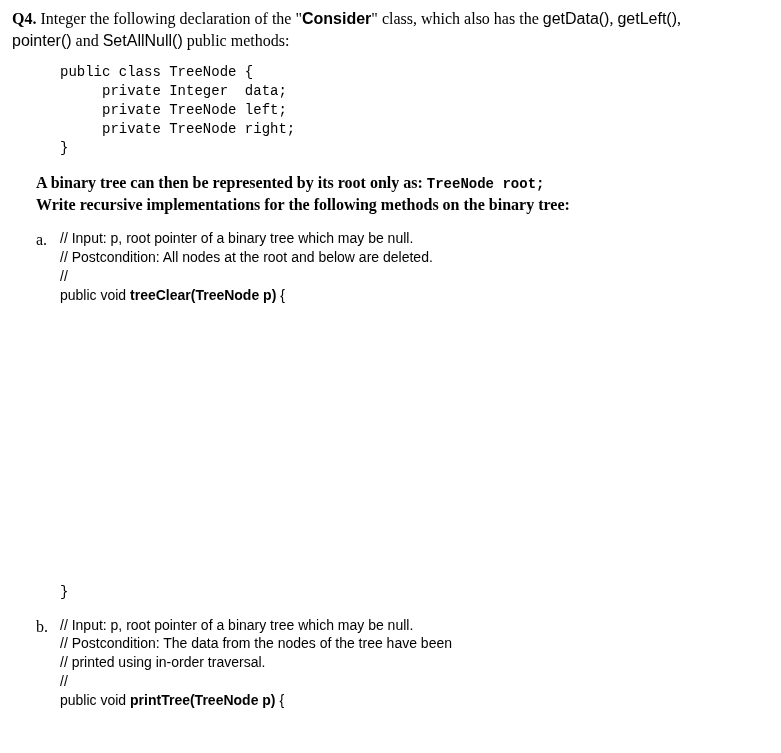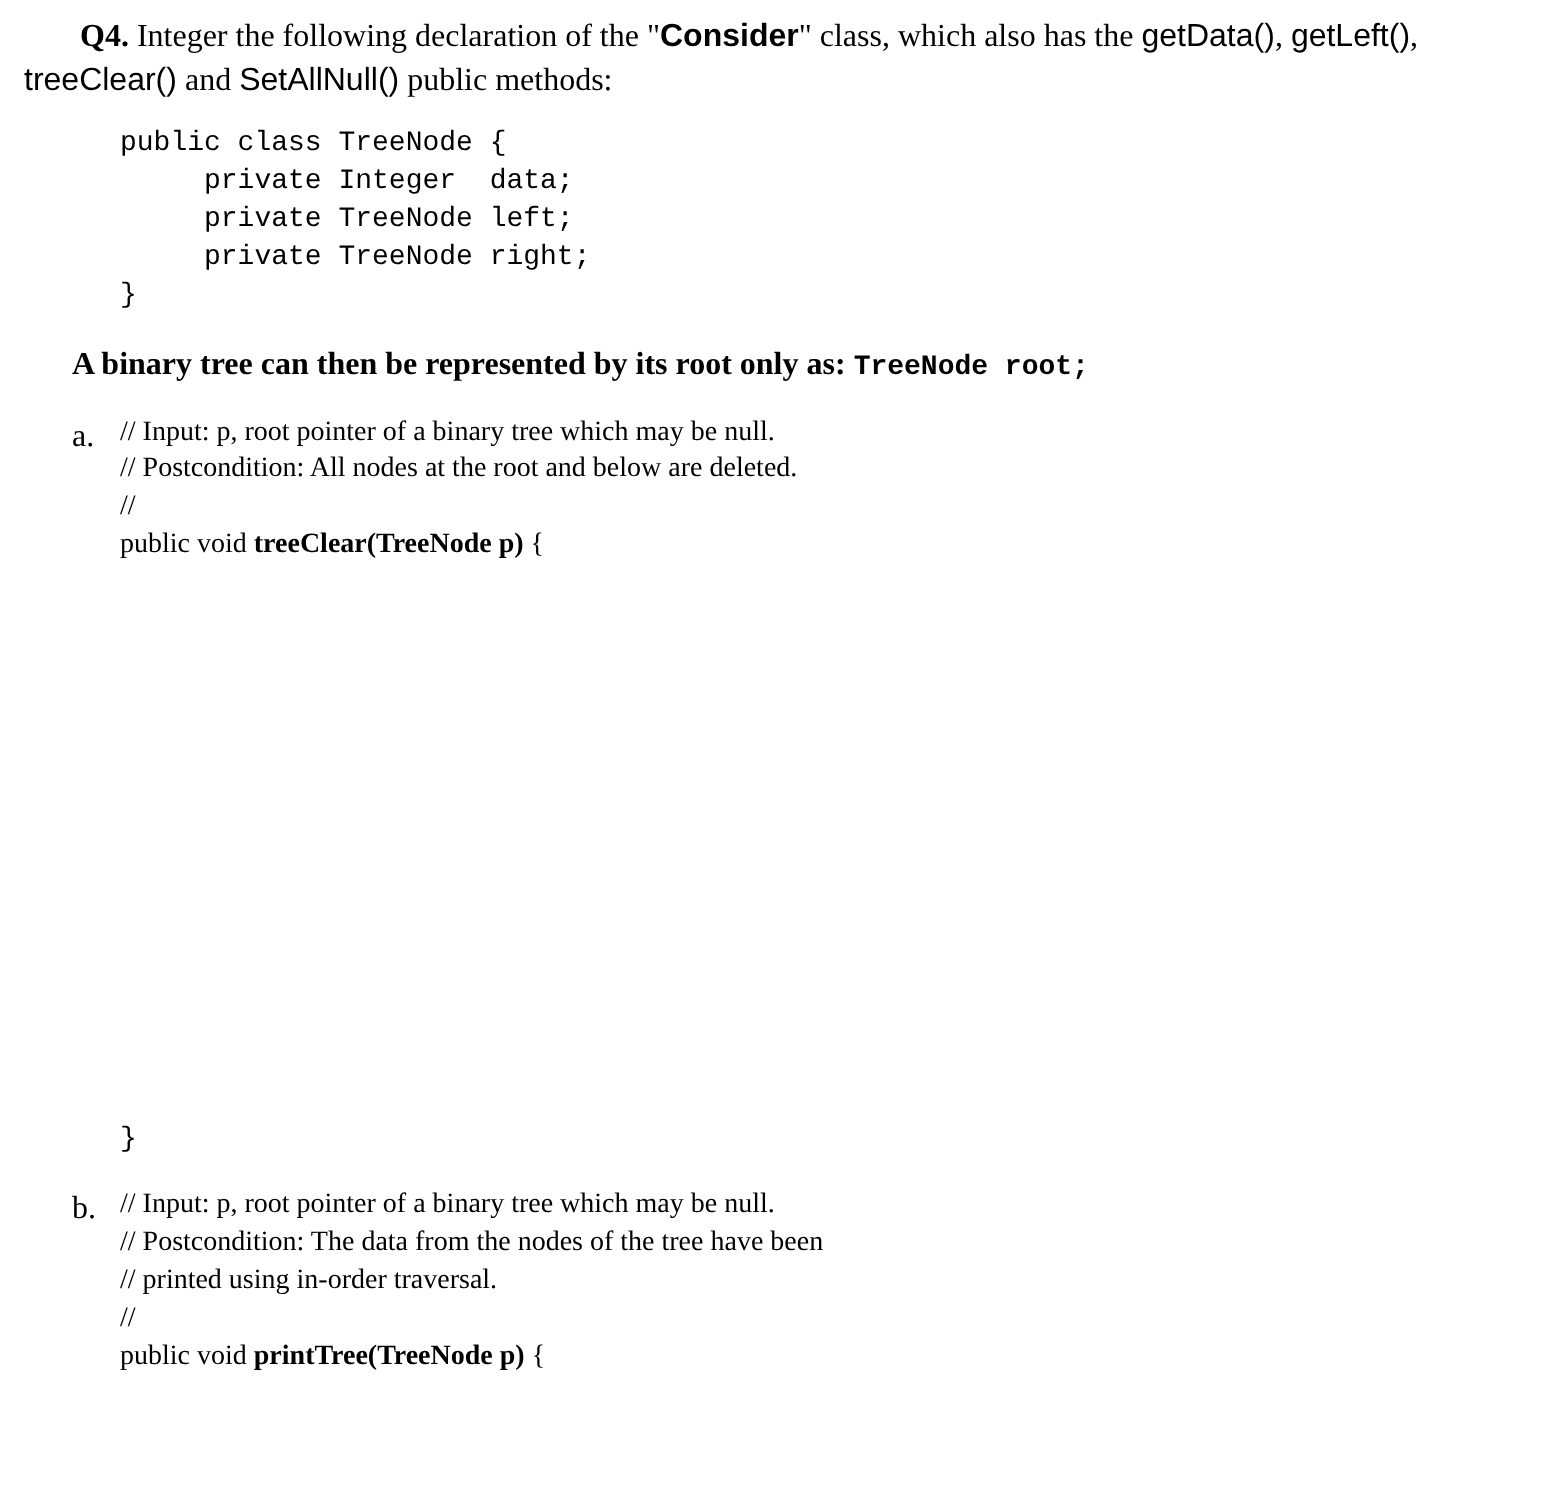--- a/index.html
+++ b/index.html
@@ -18,7 +18,6 @@
     }
     .question-label {
       font-weight: bold;
-      margin-left: 28px;
     }
     .bold-class {
       font-weight: bold;

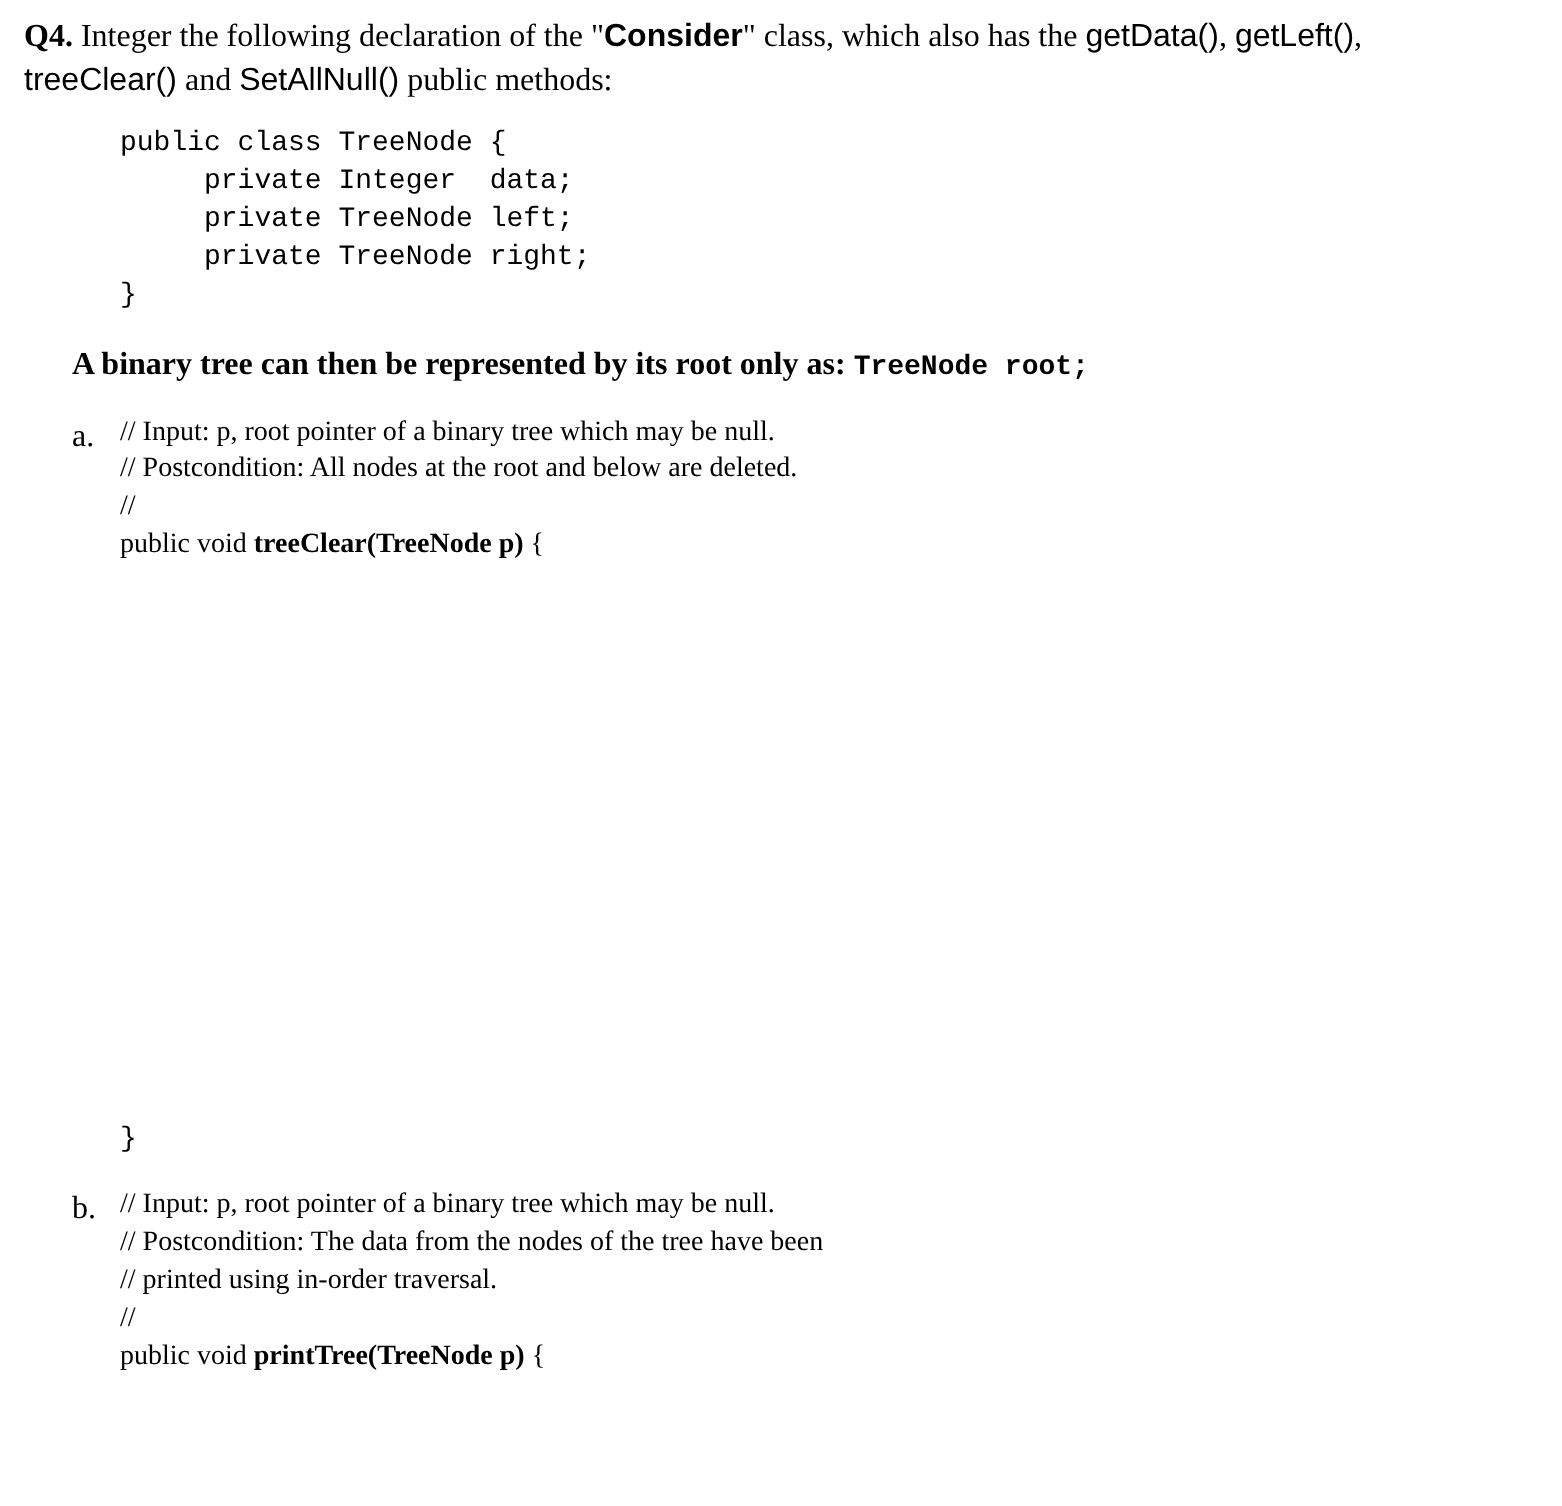--- a/index.html
+++ b/index.html
@@ -80,7 +80,7 @@
 <div class="question-header">
   <span class="question-label">Q4.</span>
   <span>Integer the following declaration of the "</span><span class="bold-class">Consider</span><span>" class, which also has the </span><span class="bold-method">getData()</span><span>, </span><span class="bold-method">getLeft()</span><span>, </span><br>
-  <span class="bold-method">treeClear()</span><span> and </span><span class="bold-method">SetAllNull()</span><span> public methods:</span>
+  <span class="bold-method">pointer()</span><span> and </span><span class="bold-method">SetAllNull()</span><span> public methods:</span>
 </div>
 
 <div class="code-block">public class TreeNode {

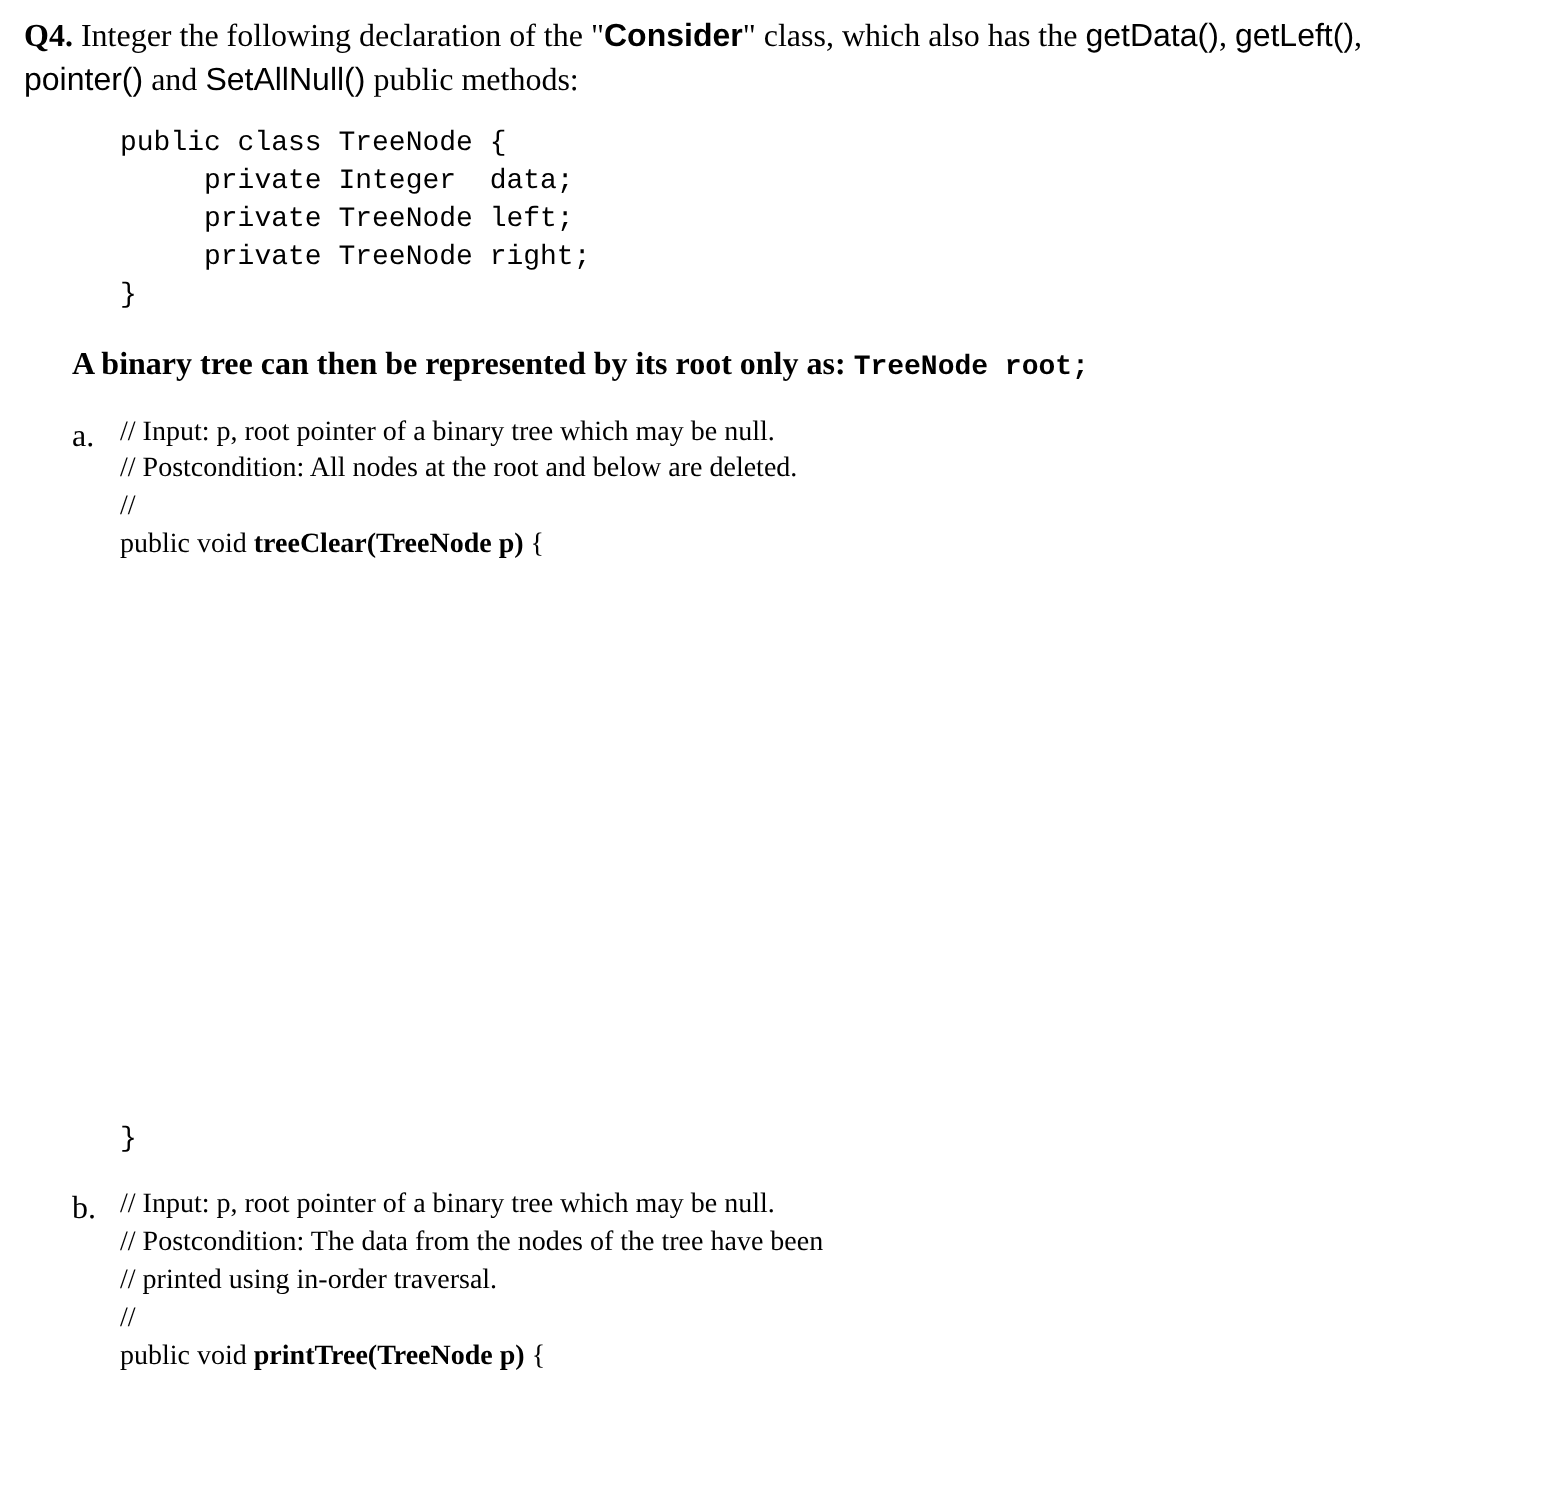--- a/index.html
+++ b/index.html
@@ -91,6 +91,7 @@
 
 <div class="description">
   <span>A binary tree can then be represented by its root only as:  </span><span class="inline-code">TreeNode root;</span><br>
+  <span>Write recursive implementations for the following methods on the binary tree:</span>
 </div>
 
 <div class="part-row">

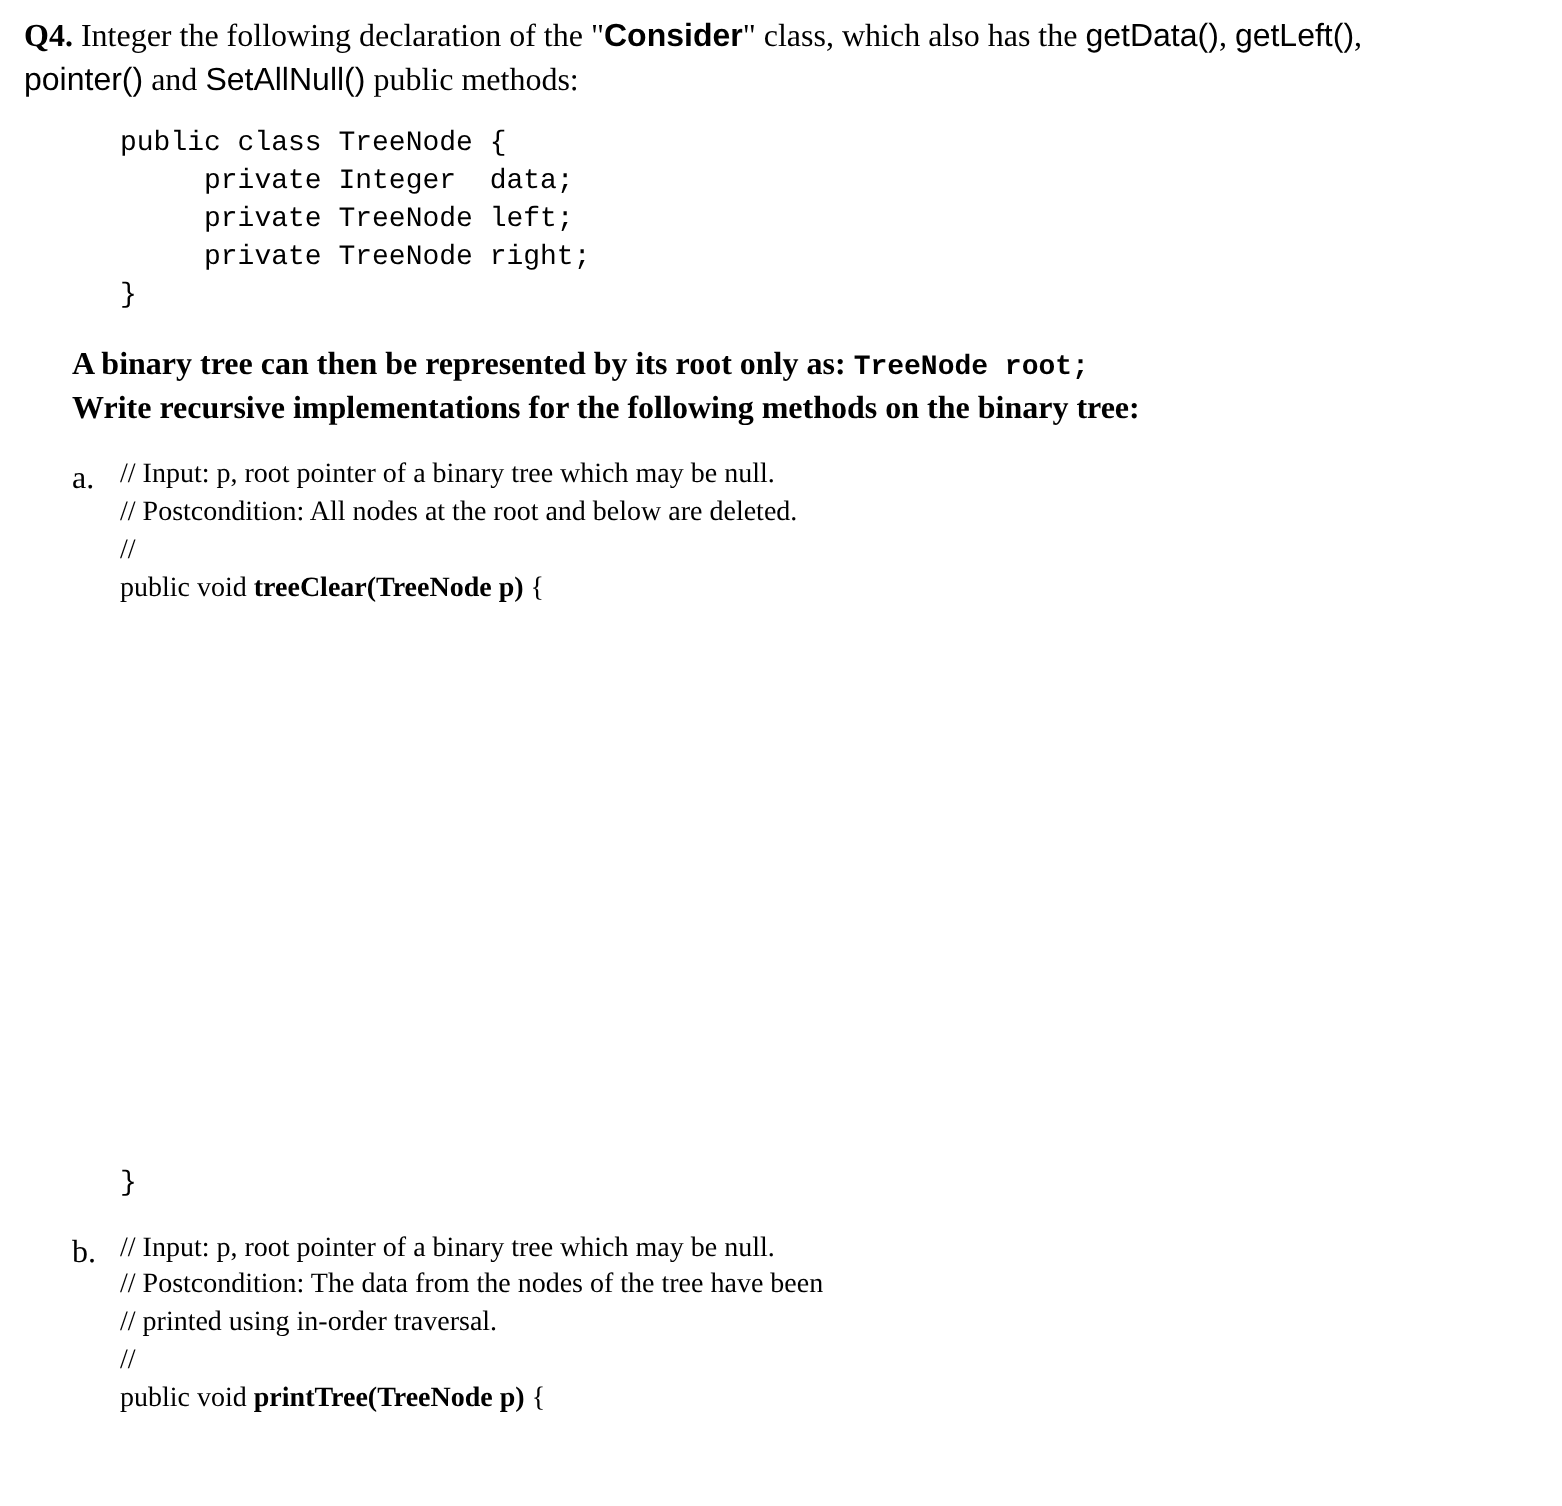--- a/index.html
+++ b/index.html
@@ -56,7 +56,7 @@
       flex-shrink: 0;
     }
     .part-code {
-      font-family: Liberation Serif, serif;
+      font-family: Liberation Sans, sans-serif;
       font-size: 14px;
       white-space: pre;
       line-height: 1.35;

